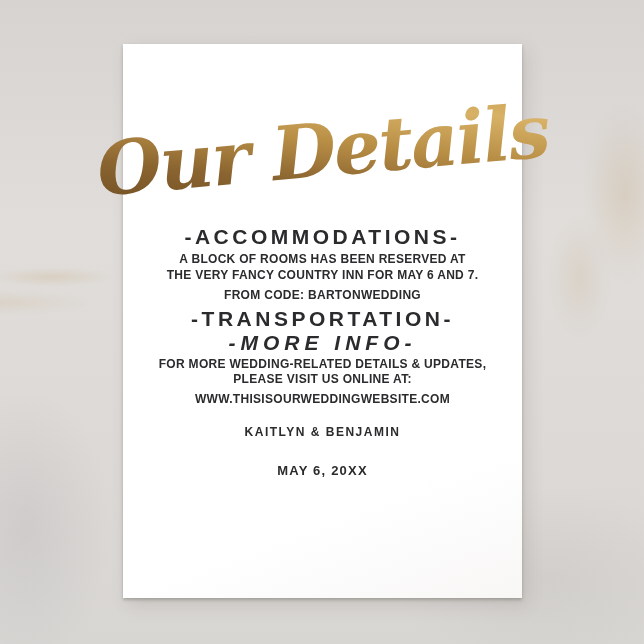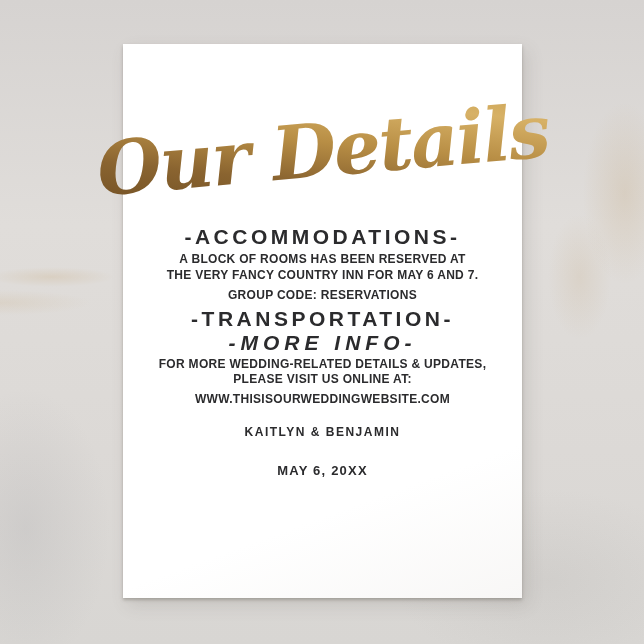--- a/index.html
+++ b/index.html
@@ -82,7 +82,7 @@
       <h2 class="sec-h mt20">-ACCOMMODATIONS-</h2>
       <p class="body-p mt6">A BLOCK OF ROOMS HAS BEEN RESERVED AT
 THE VERY FANCY COUNTRY INN FOR MAY 6 AND 7.</p>
-      <p class="body-p mt5">GROUP CODE: RESERVATIONS</p>
+      <p class="body-p mt5">FROM CODE: BARTONWEDDING</p>
     </section>
 
     <section>

